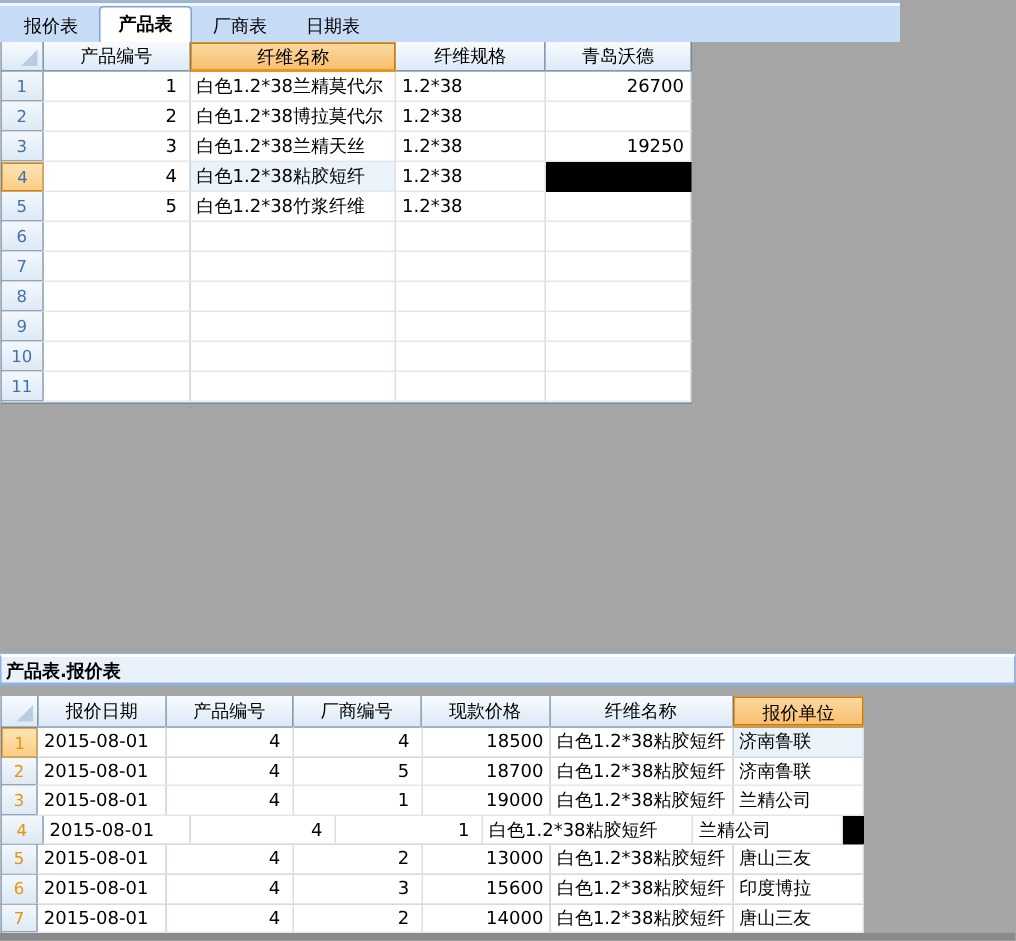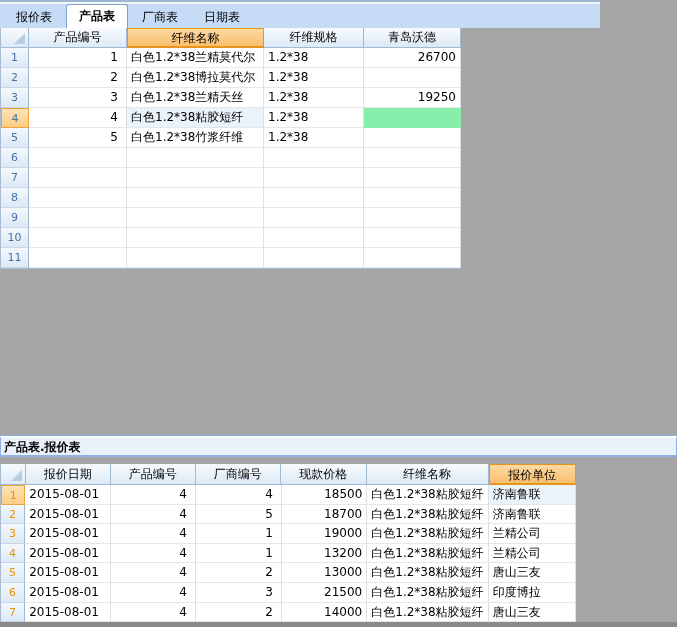--- a/index.html
+++ b/index.html
@@ -18,7 +18,7 @@
     font-weight:bold; }
 
   
-  .grid { position:absolute; background:#86efac;
+  .grid { position:absolute; background:#000000;
     border-left:1px solid #A8BDD2; border-bottom:1px solid #A8BDD2; }
   .grid-row, .grid-header { display:flex; }
   .col-header { height:20px; line-height:19px; text-align:center;

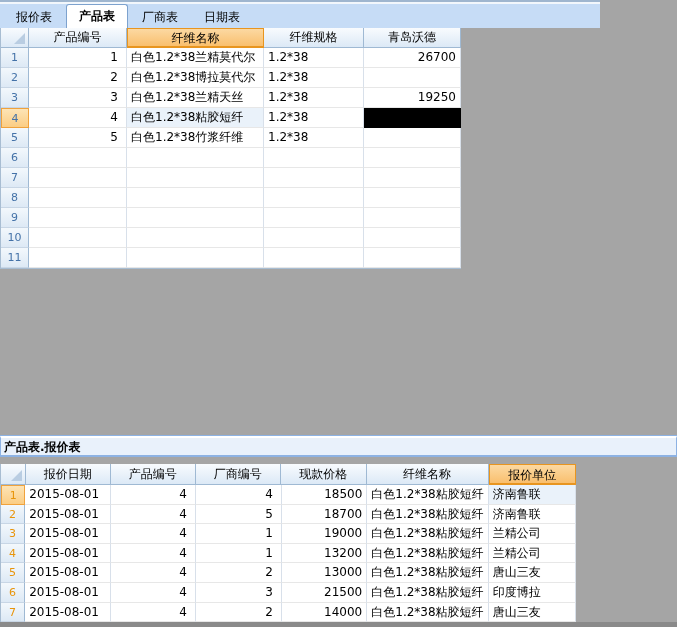--- a/index.html
+++ b/index.html
@@ -213,7 +213,6 @@
         <div class="cell dt-c1">2015-08-01</div>
         <div class="cell dt-c2 num">4</div>
         <div class="cell dt-c3 num">1</div>
-        <div class="cell dt-c4 price">13200</div>
         <div class="cell dt-c5">白色1.2*38粘胶短纤</div>
         <div class="cell dt-c6">兰精公司</div>
       </div>

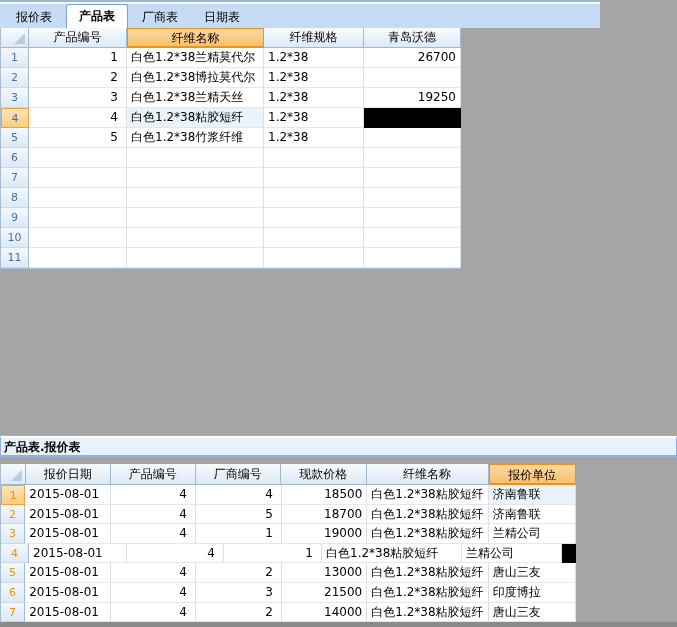--- a/index.html
+++ b/index.html
@@ -230,7 +230,7 @@
         <div class="cell dt-c1">2015-08-01</div>
         <div class="cell dt-c2 num">4</div>
         <div class="cell dt-c3 num">3</div>
-        <div class="cell dt-c4 price">21500</div>
+        <div class="cell dt-c4 price">15600</div>
         <div class="cell dt-c5">白色1.2*38粘胶短纤</div>
         <div class="cell dt-c6">印度博拉</div>
       </div>

